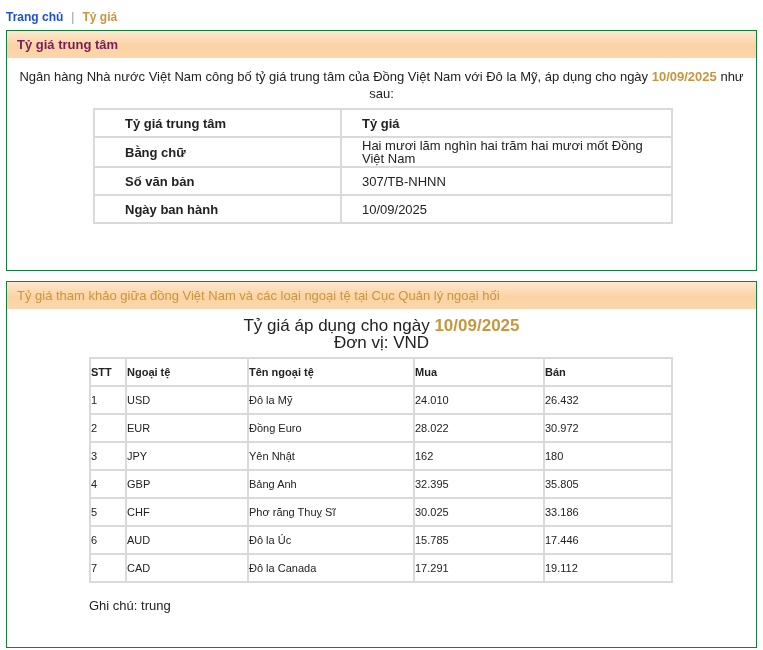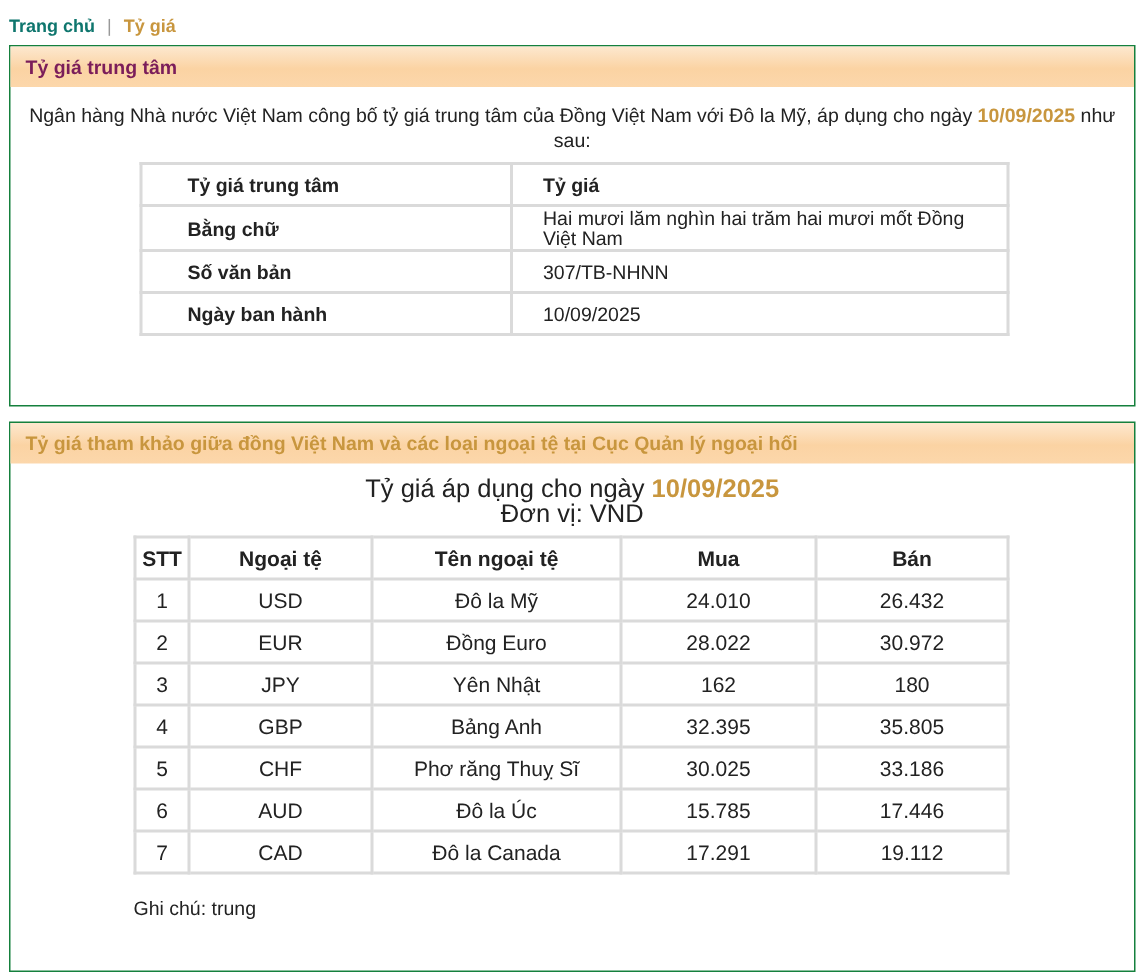--- a/index.html
+++ b/index.html
@@ -11,7 +11,7 @@
     position: absolute; left: 6px; top: 9px; height: 16px;
     font-size: 12px; font-weight: bold; display: flex; align-items: center;
   }
-  .breadcrumb .home { color: #0f766e; }
+  .breadcrumb .home { color: #1d4ed8; }
   .breadcrumb .sep { color: #999; margin: 0 8px; font-weight: normal; }
   .breadcrumb .current { color: #c8963e; }
 

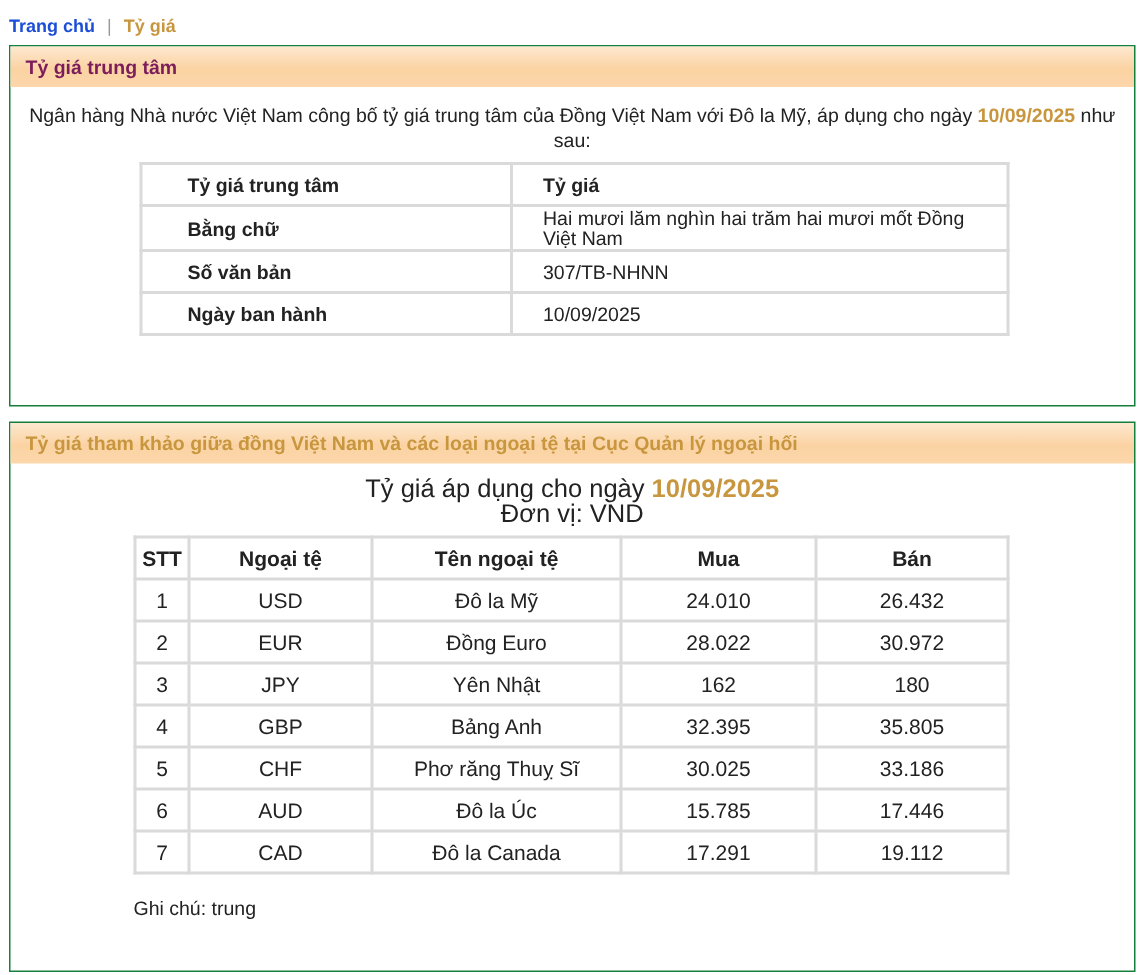--- a/index.html
+++ b/index.html
@@ -27,7 +27,7 @@
   .panel1 { top: 30px; height: 241px; }
   .panel1 .panel-head { color: #7b1d5a; }
   .panel2 { top: 281px; height: 367px; }
-  .panel2 .panel-head { color: #c8963e; font-weight: bold; }
+  .panel2 .panel-head { color: #c8963e; font-weight: normal; }
 
   .intro {
     text-align: center; font-size: 13px; line-height: 17px;

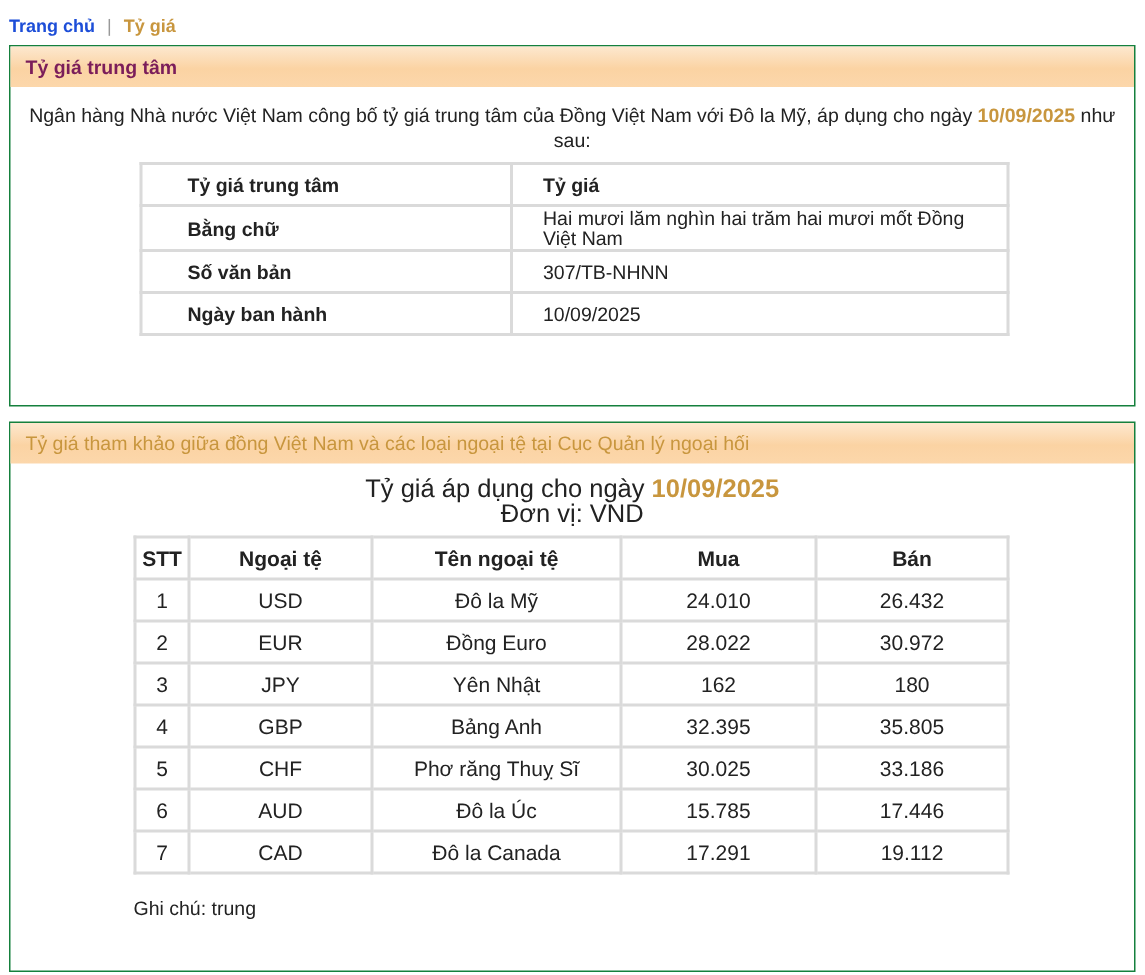--- a/index.html
+++ b/index.html
@@ -54,8 +54,8 @@
     position: absolute; left: 82px; top: 75px; width: 584px;
   }
   .t2 th, .t2 td {
-    border: 2px solid #dadada; height: 26px; text-align: center;
-    font-size: 14px; vertical-align: middle; padding: 0; margin-top: 40px;
+    border: 2px solid #dadada; height: 26px; text-align: left;
+    font-size: 11px; vertical-align: middle; padding: 0; margin-top: 40px;
   }
   .t2 th { font-weight: bold; }
   .note {

